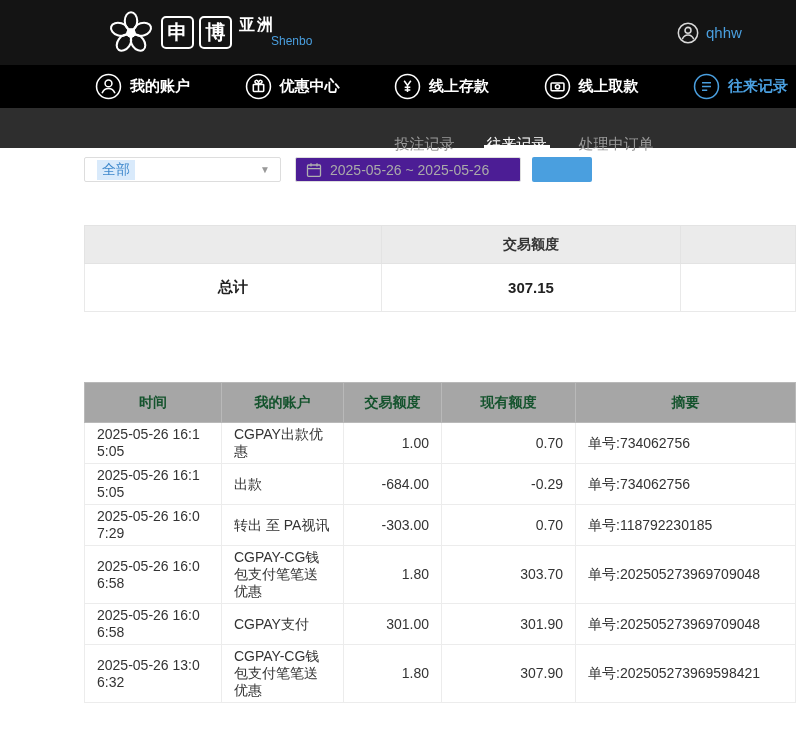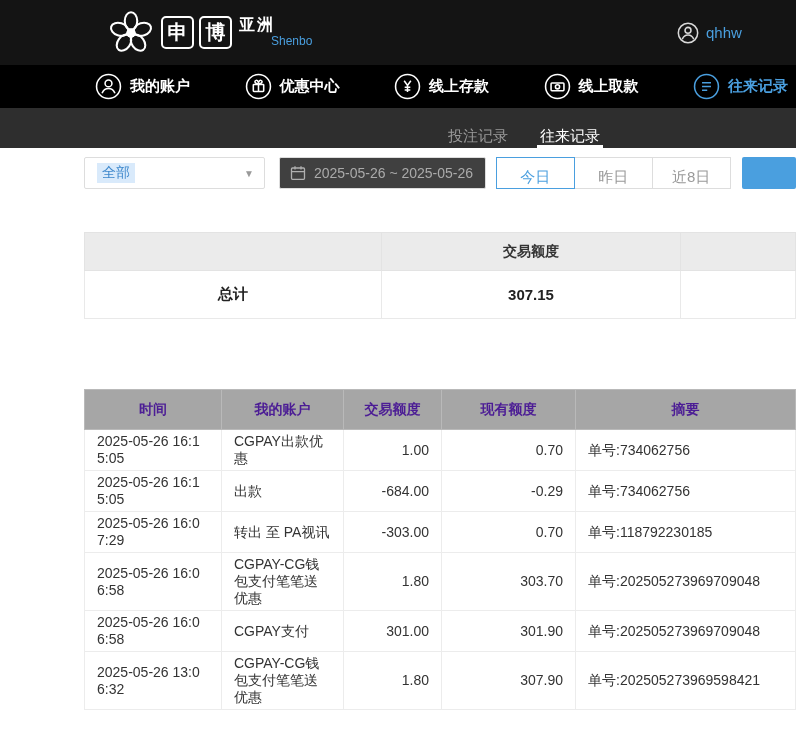--- a/index.html
+++ b/index.html
@@ -29,7 +29,7 @@
 
   
   .subnav { height:40px; background:#2e2e2e; display:flex; justify-content:center; padding-left:252px; }
-  .tab { height:40px; line-height:40px; padding:8px 16px; color:#9a9a9a; font-size:15px;
+  .tab { height:40px; line-height:40px; padding:16px 16px; color:#9a9a9a; font-size:15px;
          cursor:pointer; position:relative; white-space:nowrap; }
   .tab.active { color:#fff; }
   .tab.active::after { content:""; position:absolute; left:13px; right:13px; bottom:0;

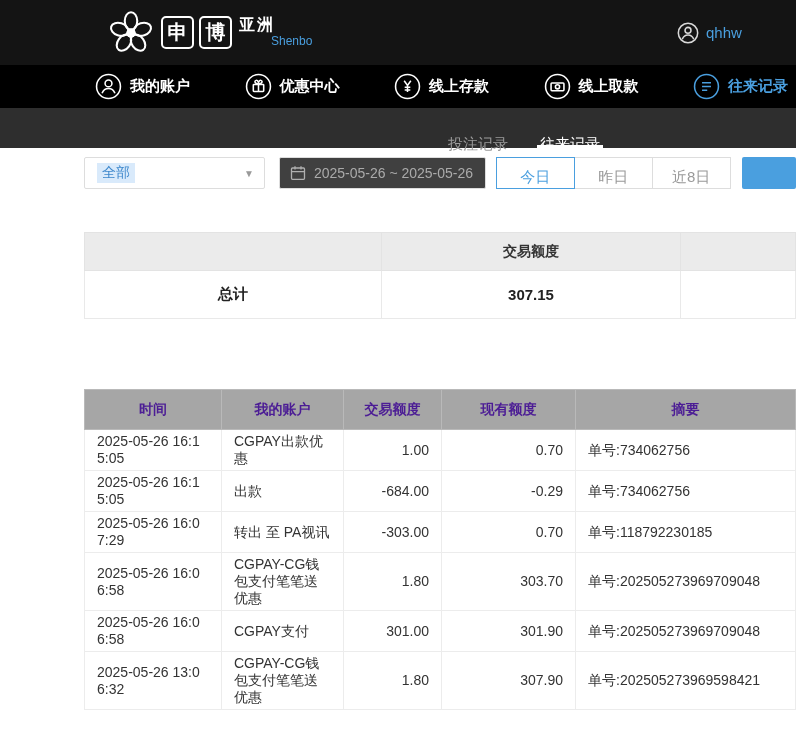--- a/index.html
+++ b/index.html
@@ -158,6 +158,7 @@
 <div class="subnav">
   <div class="tab">投注记录</div>
   <div class="tab active">往来记录</div>
+  <div class="tab">处理中订单</div>
 </div>
 
 <main class="content">

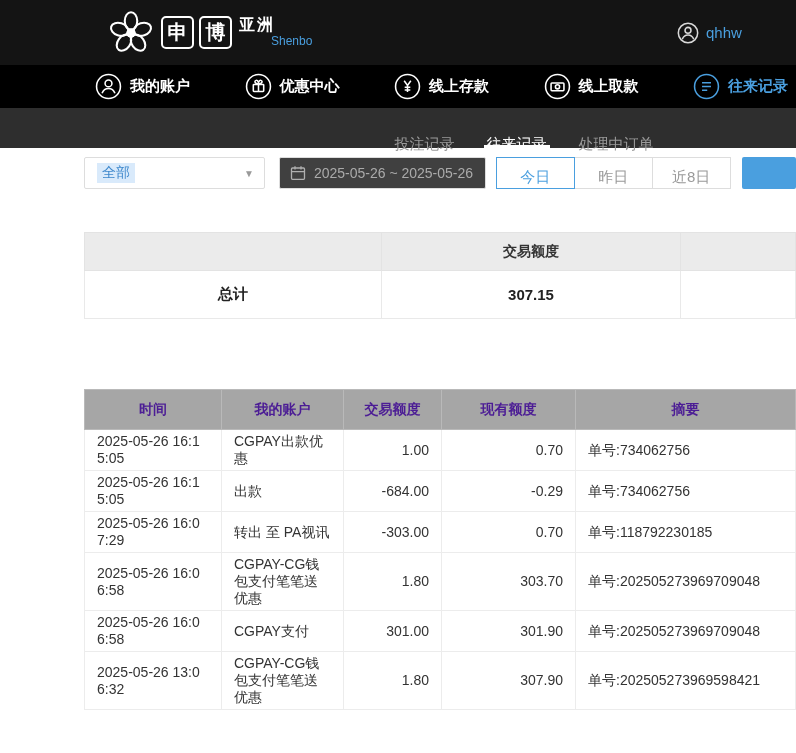--- a/index.html
+++ b/index.html
@@ -38,7 +38,7 @@
   
   .content { padding-left:84px; }
 
-  .filters { margin-top:9px; display:flex; height:32px; align-items:stretch; }
+  .filters { margin-top:9px; display:flex; height:25px; align-items:stretch; }
   .select { width:197px; border:1px solid #ddd; border-radius:2px; display:flex; align-items:center;
             padding:0 12px; position:relative; background:#fff; cursor:pointer; }
   .select-value { color:#3e88cc; font-size:14px; background:#d9eafb; padding:1px 5px; }

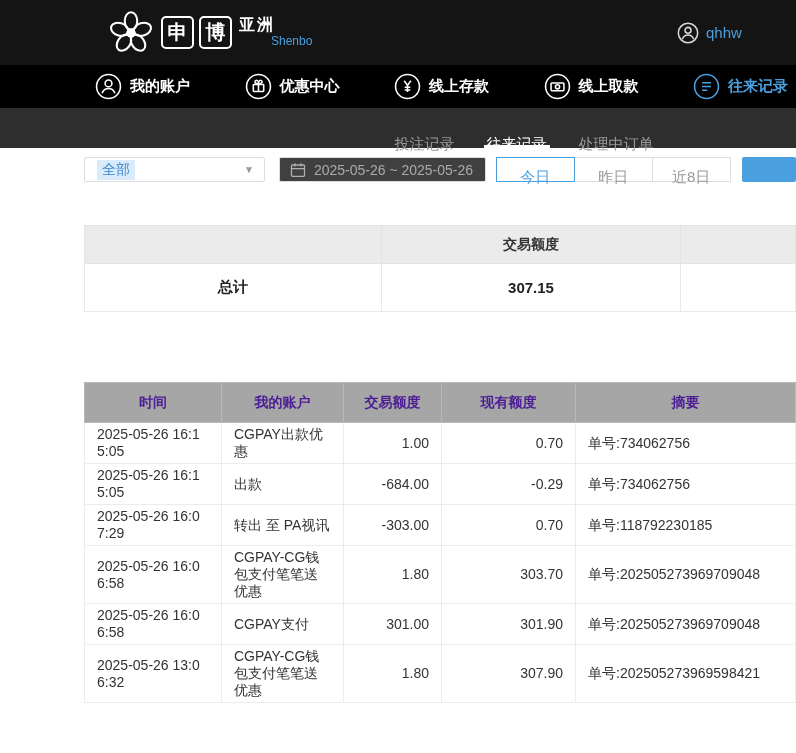--- a/index.html
+++ b/index.html
@@ -44,7 +44,7 @@
   .select-value { color:#3e88cc; font-size:14px; background:#d9eafb; padding:1px 5px; }
   .select-caret { position:absolute; right:10px; color:#999; font-size:10px; }
   .datebox { width:226px; margin-left:14px; border:1px solid #ddd; border-radius:2px;
-             display:flex; align-items:center; padding:0 10px; gap:8px; background:#404040; cursor:text; }
+             display:flex; align-items:center; padding:0 10px; gap:8px; background:#4c1d95; cursor:text; }
   .date-text { color:#aaa; font-size:14px; white-space:nowrap; }
   .btn-group { display:flex; margin-left:10px; }
   .fbtn { width:79px; border:1px solid #ddd; background:#fff; color:#999; font-size:15px;

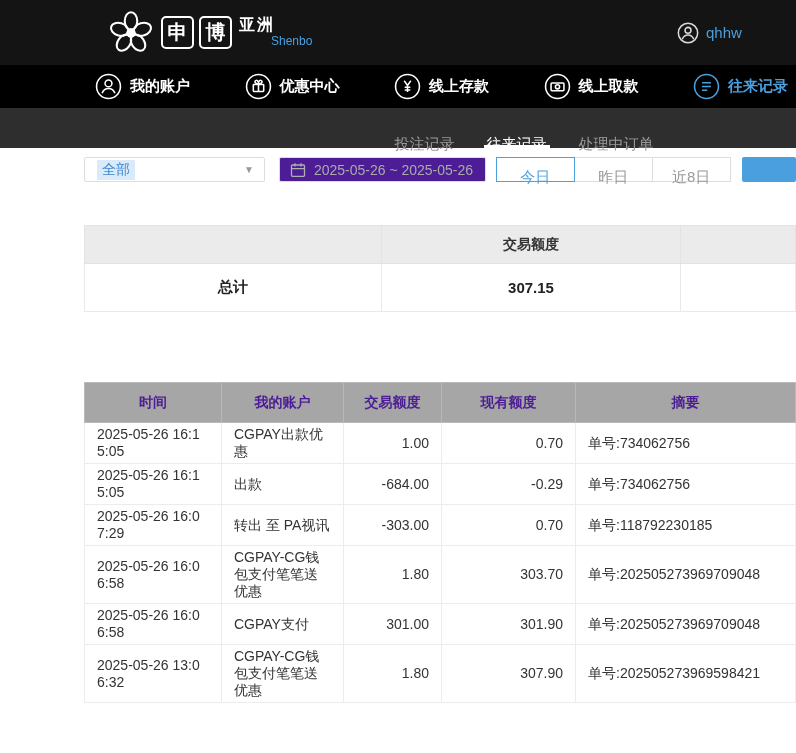--- a/index.html
+++ b/index.html
@@ -176,11 +176,6 @@
         </g>
       </svg>
       <span class="date-text">2025-05-26 ~ 2025-05-26</span>
-    </div>
-    <div class="btn-group">
-      <button class="fbtn active">今日</button>
-      <button class="fbtn">昨日</button>
-      <button class="fbtn">近8日</button>
     </div>
     <button class="search-btn"></button>
   </div>

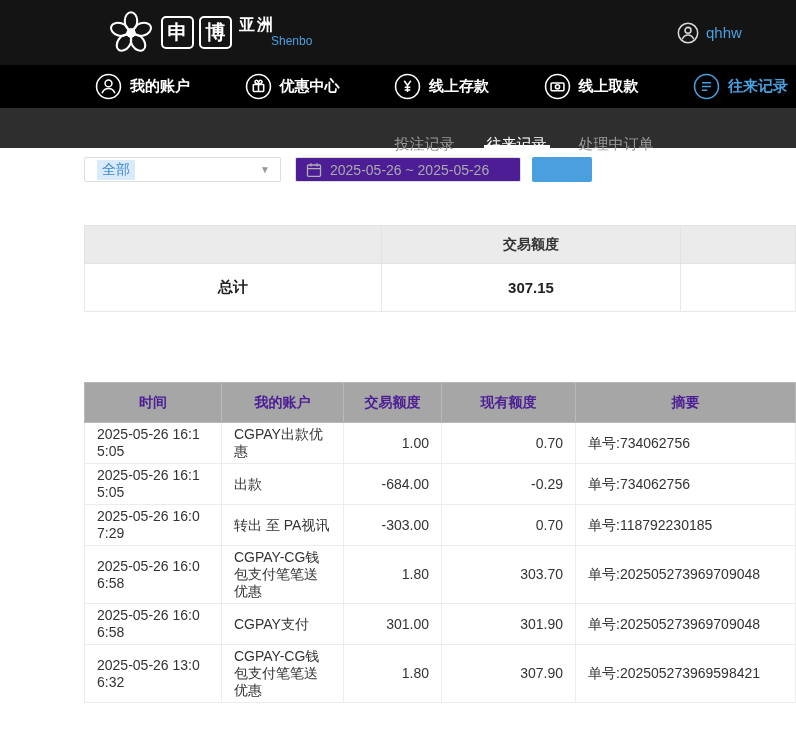--- a/index.html
+++ b/index.html
@@ -63,7 +63,7 @@
 
   
   .records { margin-top:70px; width:711px; }
-  .records th { background:#a6a6a6; color:#4c1d95; height:40px; font-size:14px; font-weight:bold;
+  .records th { background:#a6a6a6; color:#14532d; height:40px; font-size:14px; font-weight:bold;
                 border:1px solid #b9b9b9; text-align:center; }
   .records td { border:1px solid #ececec; font-size:14px; color:#333; padding:3px 12px;
                 height:40px; line-height:17px; vertical-align:middle; word-break:break-all; }

